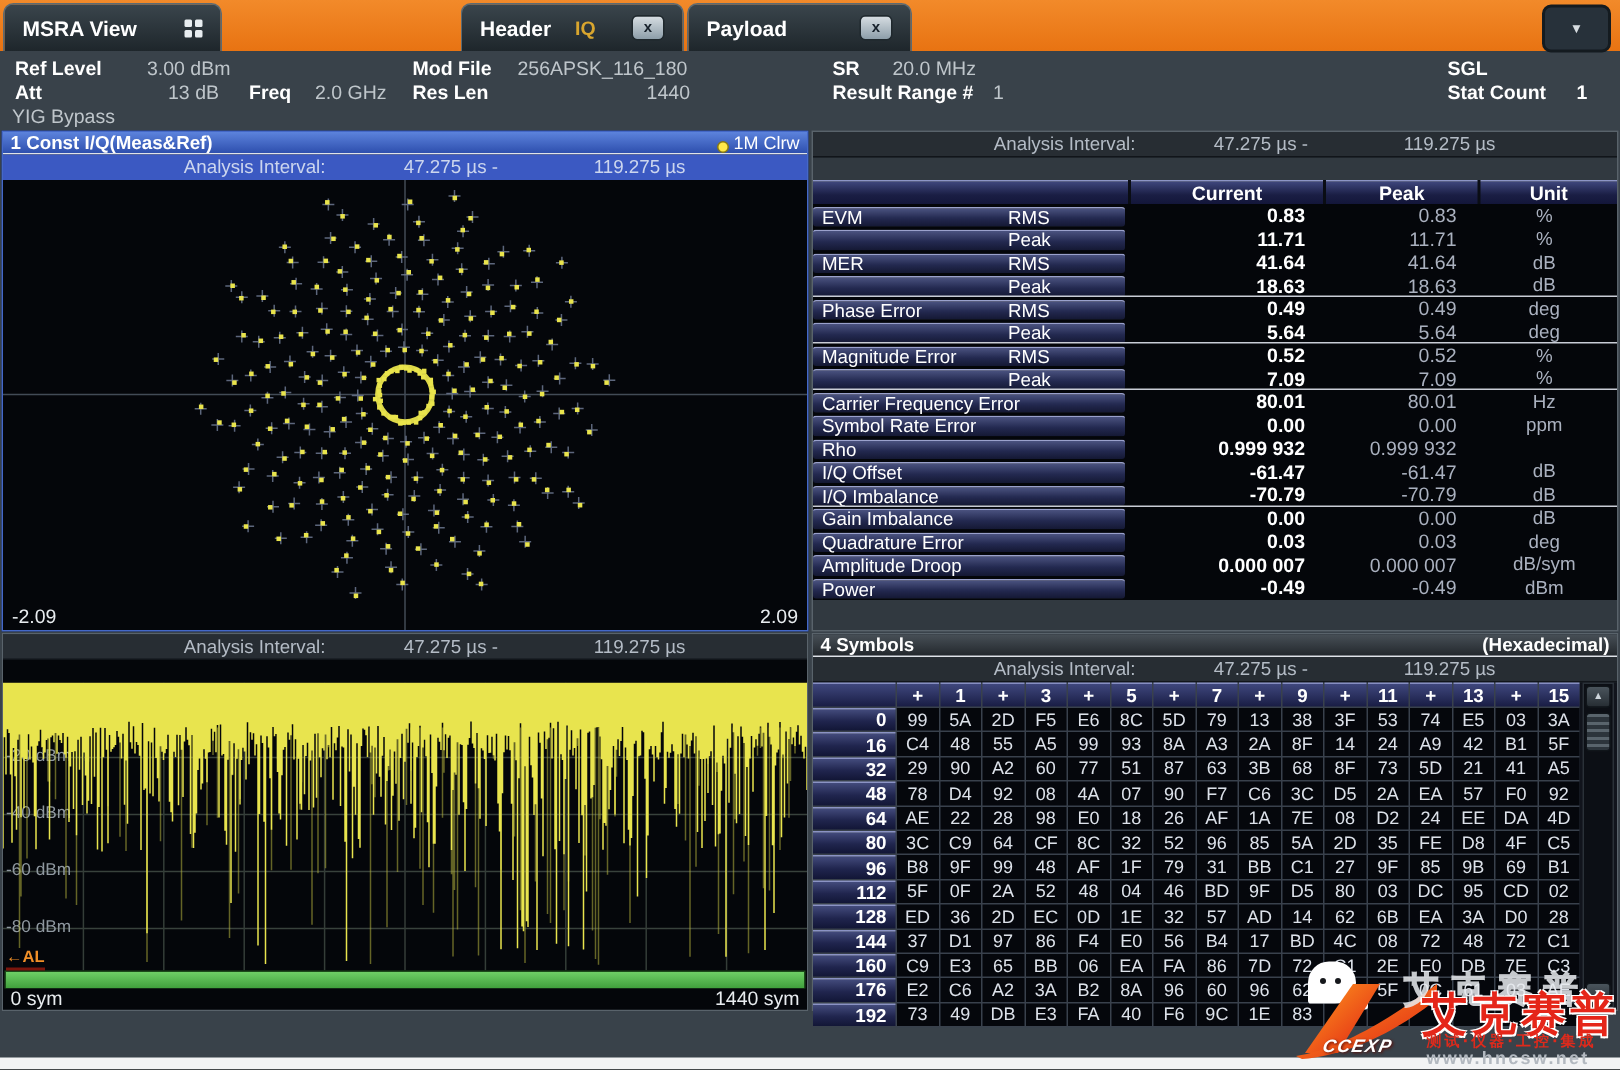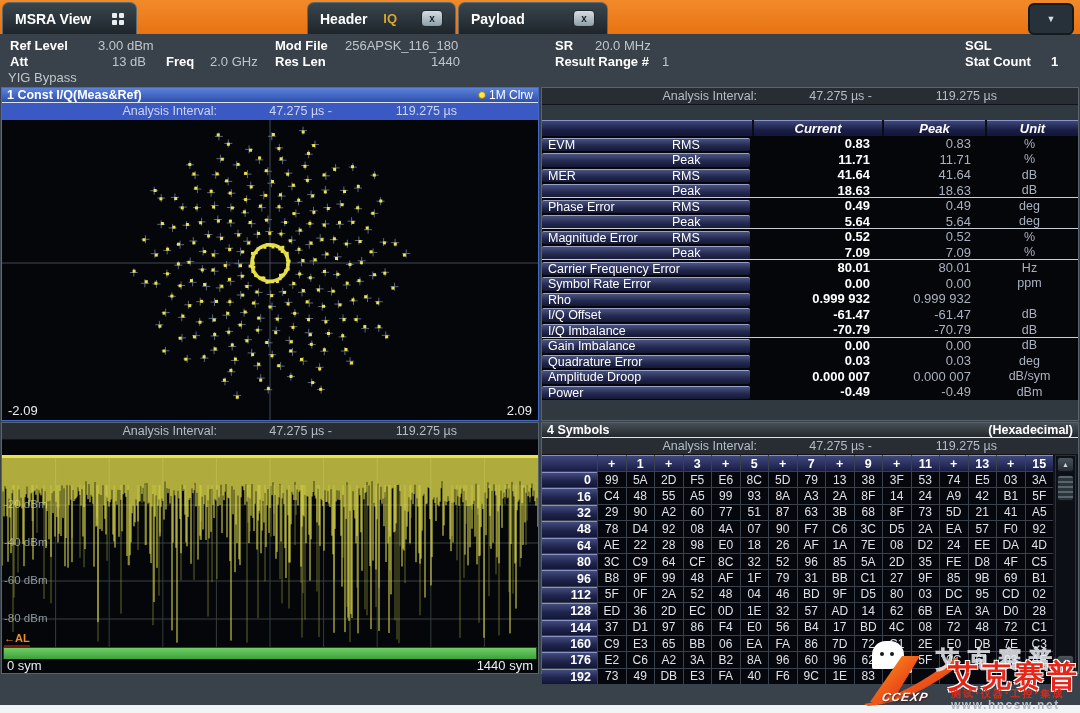--- a/index.html
+++ b/index.html
@@ -94,7 +94,7 @@
 <div class="screen">
 
   <div class="topbar">
-    <div class="tab" style="left:2px;width:135px;">
+    <div class="tab" style="left:2px;width:146px;">
       <span class="lbl">MSRA View</span>
       <span class="grid-icon">
           <i></i>

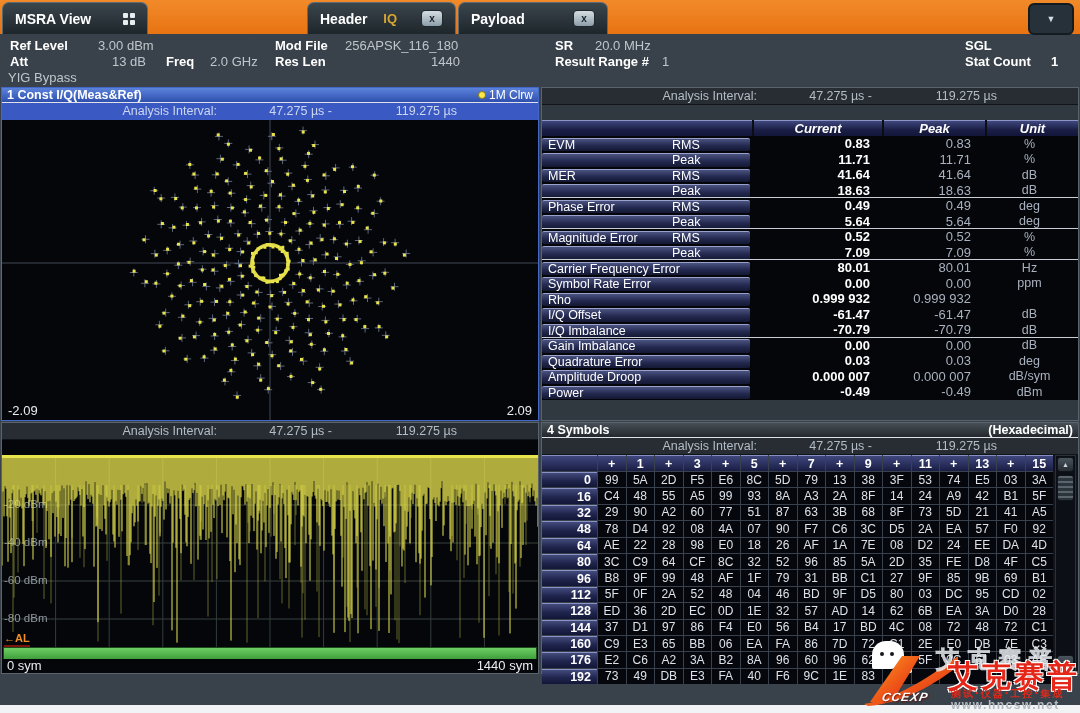--- a/index.html
+++ b/index.html
@@ -27,7 +27,7 @@
   .title{height:15px;display:flex;align-items:center;padding:0 5px;font-size:12.5px;font-weight:bold;color:#fff;border-bottom:1px solid #dfe3e9;box-sizing:border-box;}
   .dark .title{background:linear-gradient(#474f56,#23282d);}
   .blue .title{background:linear-gradient(#5c83dc,#2e4fae);}
-  .trace{margin-left:auto;font-weight:normal;font-size:12px;display:flex;align-items:center;gap:3px;color:#fff;}
+  .trace{margin-left:auto;font-weight:normal;font-size:12px;display:flex;align-items:flex-end;gap:3px;color:#fff;}
   .trace .dot{width:8px;height:8px;border-radius:50%;background:#ffe94a;border:1px solid #8a7a10;box-sizing:border-box;}
   .hexfmt{margin-left:auto;font-size:12.5px;color:#fff;font-weight:bold;}
   .subtitle{position:relative;height:17px;font-size:12.5px;color:#b4bcc6;}

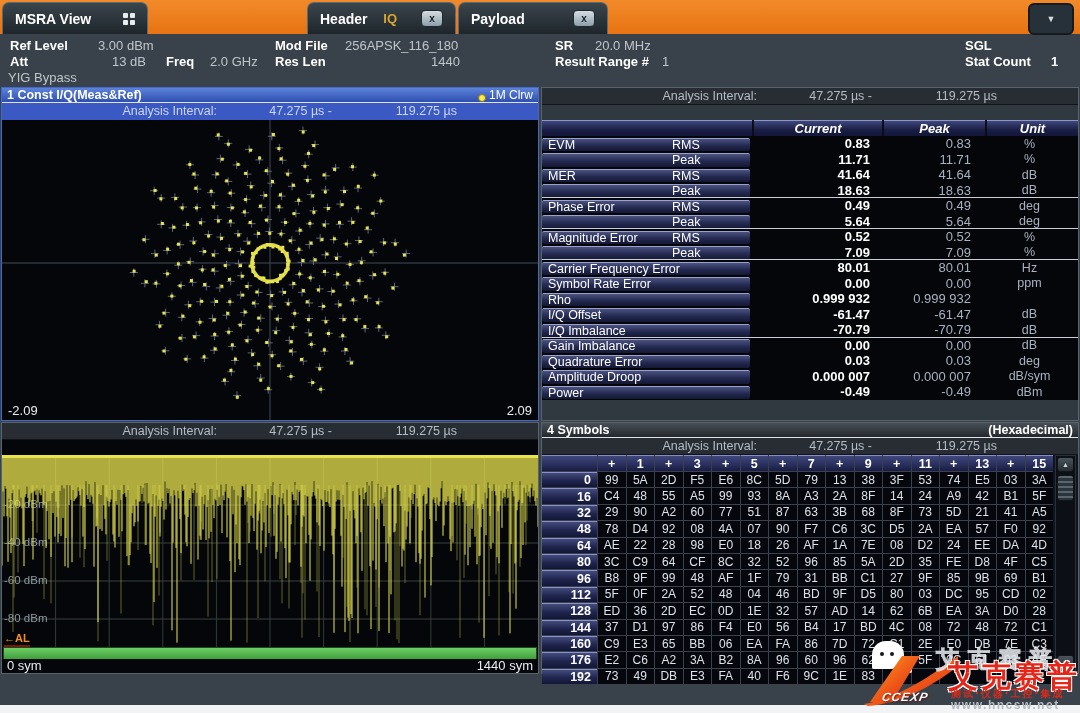--- a/index.html
+++ b/index.html
@@ -42,7 +42,7 @@
   .xlab.left{left:6px}.xlab.right{right:6px}
   
   .rs-head{position:absolute;left:0;top:32px;width:536px;height:16px;display:flex;gap:2px;font-size:13px;font-weight:bold;color:#fff;background:#0a0d14;}
-  .rs-head div{background:linear-gradient(#3f477d,#1a1e44 60%,#13163a);border-top:1px solid #8d95c6;box-sizing:border-box;display:flex;align-items:center;justify-content:center;font-style:italic;}
+  .rs-head div{background:linear-gradient(#3f477d,#1a1e44 60%,#13163a);border-top:1px solid #8d95c6;box-sizing:border-box;display:flex;align-items:center;justify-content:center;}
   .hc-label{width:210px}.hc-cur{width:128px}.hc-peak{width:101px}.hc-unit{flex:1}
   .rs-body{position:absolute;left:0;top:48px;width:536px;background:#04060a;}
   .rs-row{display:flex;height:15.5px;background:#04060a;font-size:13px;align-items:center;position:relative;}

